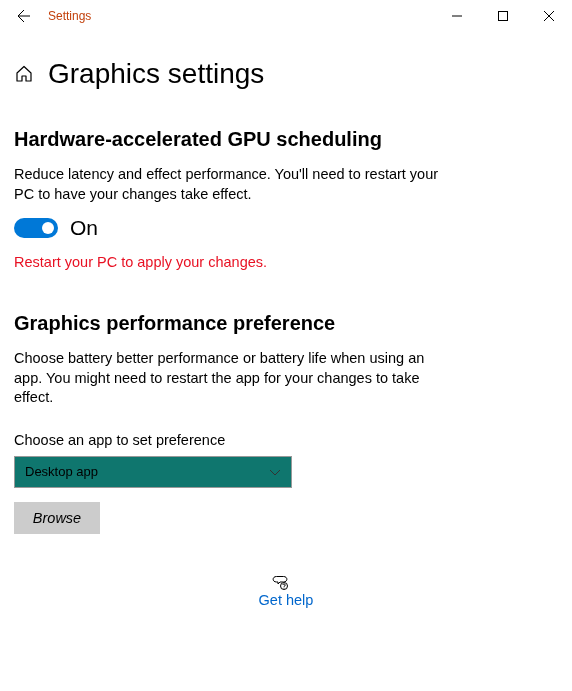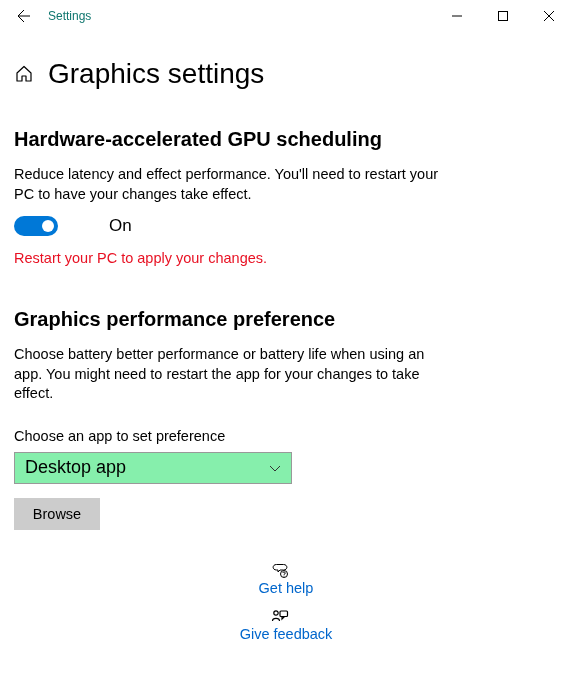--- a/index.html
+++ b/index.html
@@ -28,7 +28,7 @@
     .titlebar-title {
       font-size: 12px;
       padding-left: 8px;
-      color: #0f766e;
+      color: #c2410c;
     }
     .titlebar-spacer { flex: 1; }
     .titlebar-btn {

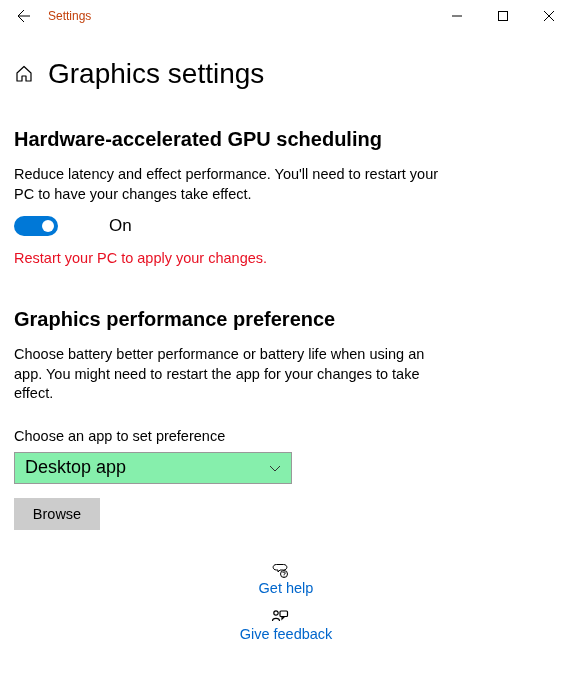--- a/index.html
+++ b/index.html
@@ -101,7 +101,7 @@
       background: #fff;
       border-radius: 50%;
     }
-    .toggle-label { font-size: 17px; margin-left: 39px; }
+    .toggle-label { font-size: 21px; }
 
     .restart-msg {
       color: #E81123;

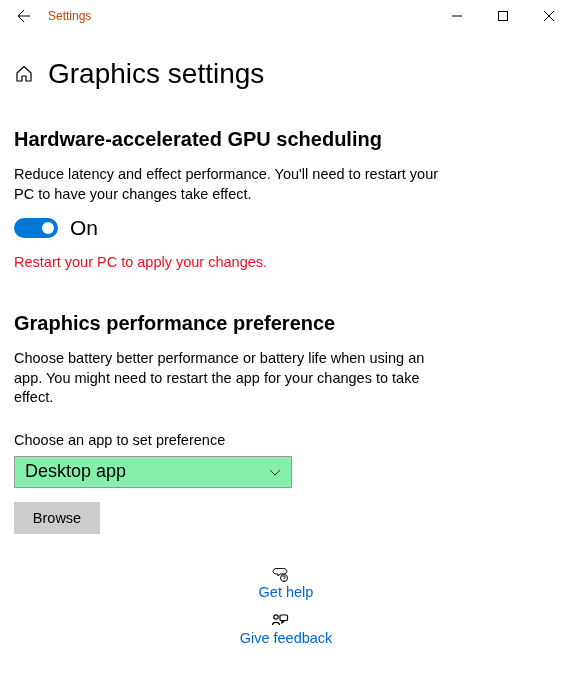--- a/index.html
+++ b/index.html
@@ -122,9 +122,9 @@
       align-items: center;
       justify-content: space-between;
       padding: 0 10px;
-      font-size: 18px;
-      cursor: pointer;
-      background: #86efac;
+      font-size: 13px;
+      cursor: pointer;
+      background: #0f766e;
       margin-bottom: 14px;
     }
     .dropdown-chevron { width: 12px; height: 12px; }

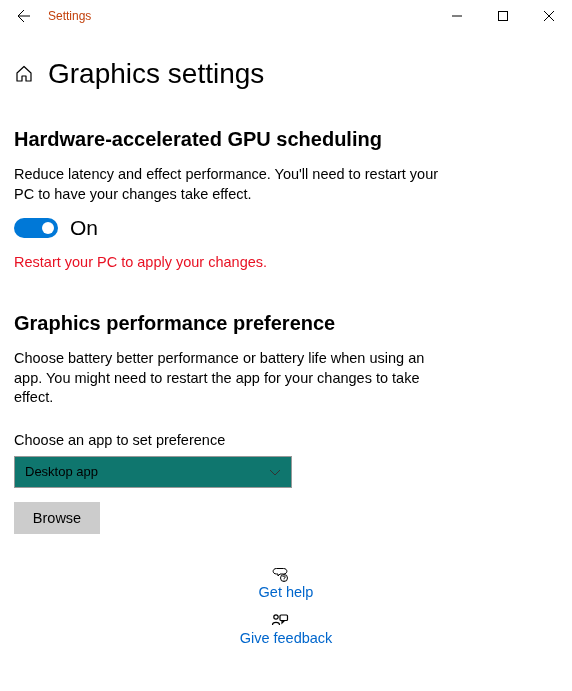--- a/index.html
+++ b/index.html
@@ -137,7 +137,8 @@
       font-size: 14.5px;
       font-family: inherit;
       cursor: pointer;
-      margin-bottom: 32px;
+      margin-bottom: 40px;
+      font-style: italic;
     }
 
     .empty-msg {

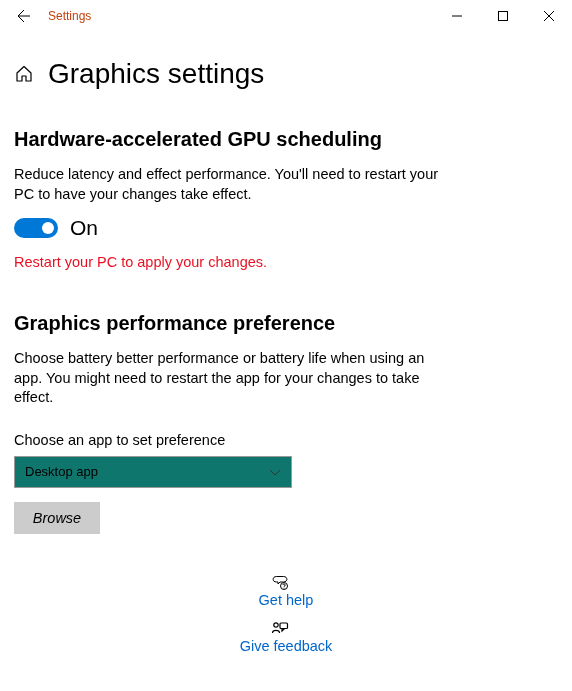--- a/index.html
+++ b/index.html
@@ -238,17 +238,6 @@
     </span>
     <span class="help-link">Get help</span>
   </div>
-  <div class="help-row">
-    <span class="help-icon">
-      <svg width="18" height="18" viewBox="0 0 18 18">
-        <circle cx="5" cy="5" r="2.2" stroke="#000" stroke-width="1.2" fill="none"></circle>
-        <path d="M1.5 13 C1.5 9.5 8.5 9.5 8.5 13" stroke="#000" stroke-width="1.2" fill="none"></path>
-        <rect x="9" y="3" width="7.5" height="5.5" rx="1" stroke="#000" stroke-width="1.2" fill="none"></rect>
-        <path d="M11 8.5 L11 11 L13.5 8.5" stroke="#000" stroke-width="1.2" fill="none"></path>
-      </svg>
-    </span>
-    <span class="help-link">Give feedback</span>
-  </div>
 </div>
 
 </body></html>

